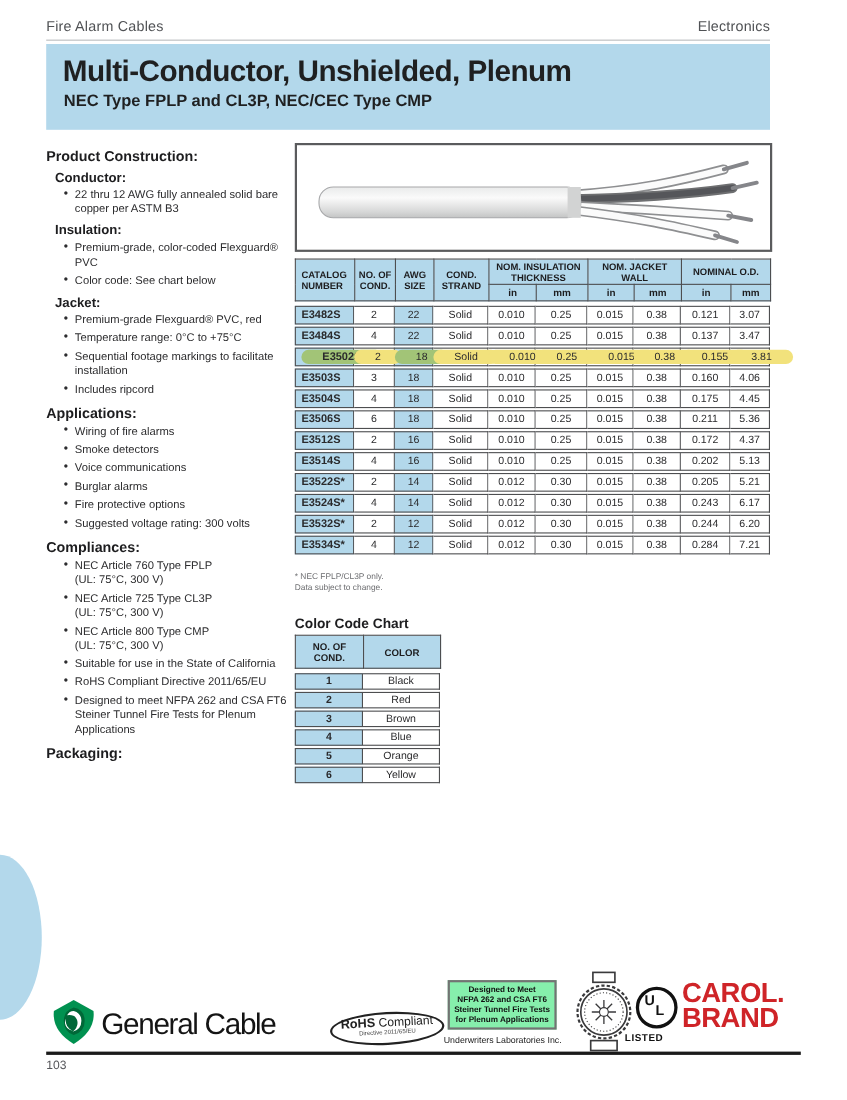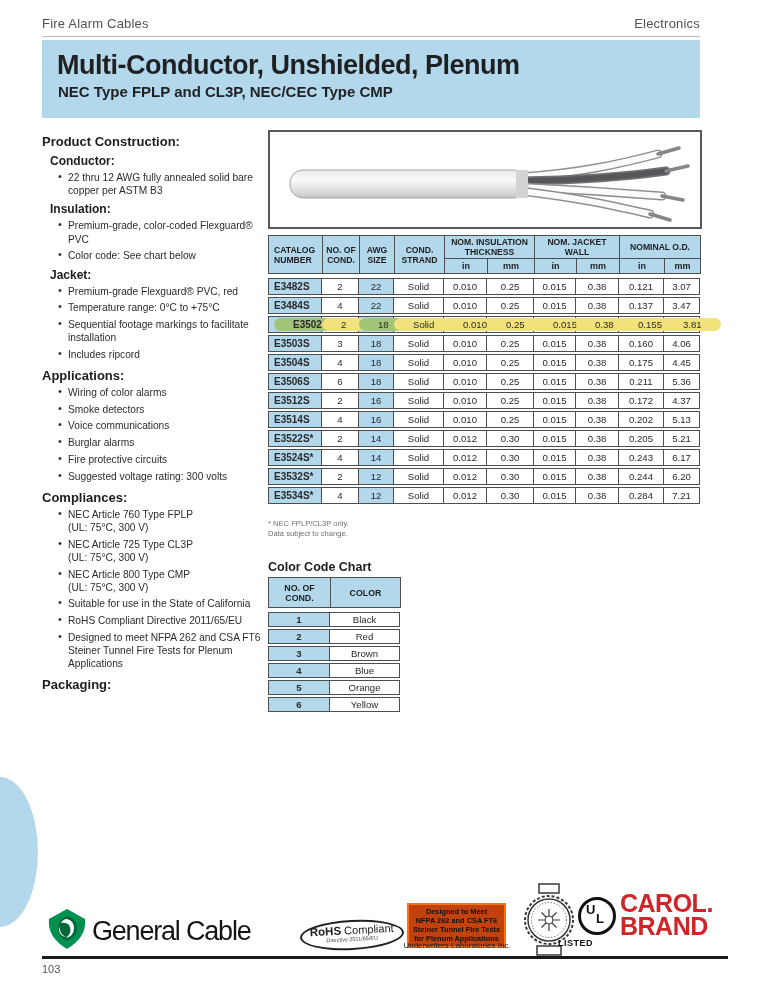--- a/index.html
+++ b/index.html
@@ -109,7 +109,7 @@
       </ul>
       <div class="sec-h0">Applications:</div>
       <ul>
-        <li>Wiring of color alarms</li>
+        <li>Wiring of fire alarms</li>
         <li>Smoke detectors</li>
         <li>Voice communications</li>
         <li>Burglar alarms</li>

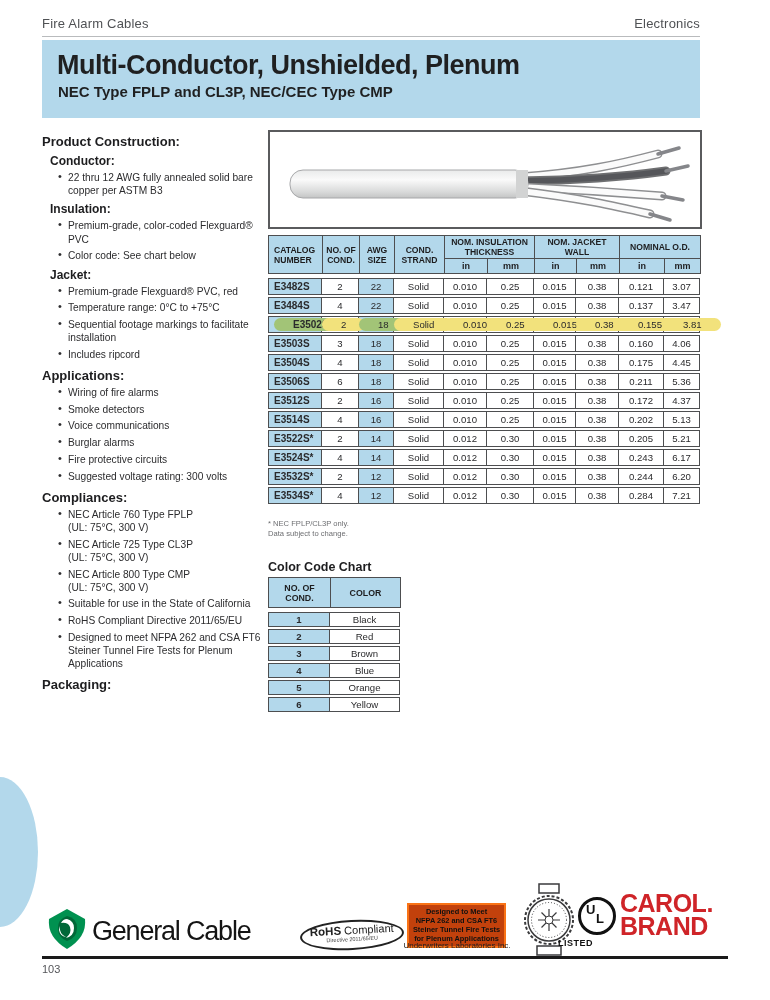--- a/index.html
+++ b/index.html
@@ -113,7 +113,7 @@
         <li>Smoke detectors</li>
         <li>Voice communications</li>
         <li>Burglar alarms</li>
-        <li>Fire protective circuits</li>
+        <li>Fire protective options</li>
         <li>Suggested voltage rating: 300 volts</li>
       </ul>
       <div class="sec-h0">Compliances:</div>

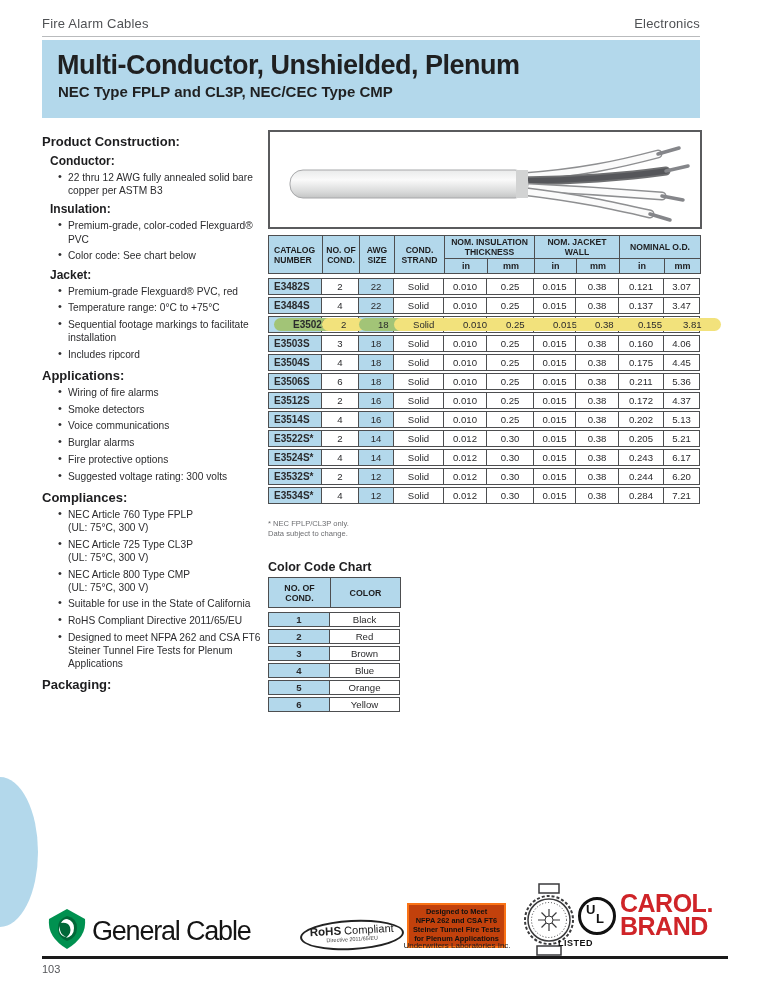--- a/index.html
+++ b/index.html
@@ -62,7 +62,7 @@
   .rohs .l1 { font-size:11px; color:#222; line-height:11px; }
   .rohs .l1 b { font-size:11.5px; }
   .rohs .l2 { font-size:5.5px; color:#444; line-height:7px; }
-  .ulbox { position:absolute; left:407px; top:891px; width:99px; border:2px solid #f97316; background:#c2410c; text-align:center; padding:2px 0 3px 0;margin-top:12px; }
+  .ulbox { position:absolute; left:407px; top:891px; width:99px; border:2px solid #737373; background:#86efac; text-align:center; padding:2px 0 3px 0; }
   .ulbox div { font-size:7.4px; font-weight:bold; line-height:9px; color:#111; }
   .ulcaption { position:absolute; left:398px; top:941px; width:118px; text-align:center; font-size:8px; color:#222; }
   .csa { position:absolute; left:523px; top:882px; }

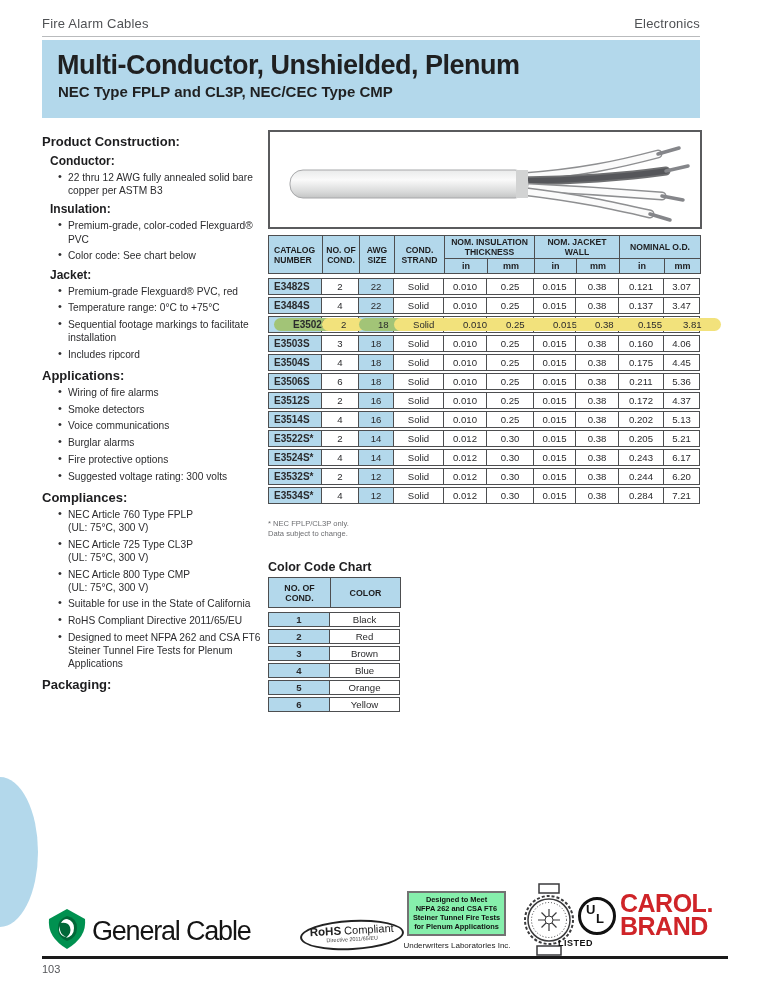--- a/index.html
+++ b/index.html
@@ -69,7 +69,7 @@
   .ulmark { position:absolute; left:578px; top:897px; width:38px; height:38px; border:3.5px solid #111; border-radius:50%; background:#fff; }
   .ulmark .u { position:absolute; left:5px; top:2px; font-size:13px; font-weight:bold; color:#111; }
   .ulmark .l { position:absolute; left:15px; top:11px; font-size:13px; font-weight:bold; color:#111; }
-  .listed { position:absolute; left:543px; top:938px; width:50px; text-align:right; font-size:9px; font-weight:bold; letter-spacing:.5px; color:#111; }
+  .listed { position:absolute; left:568px; top:938px; width:50px; text-align:left; font-size:9px; font-weight:bold; letter-spacing:.5px; color:#111; }
   .carol { position:absolute; left:620px; top:892px; color:#cf2428; font-weight:bold; letter-spacing:-.5px; }
   .carol div { font-size:25px; line-height:23px; }
   .footrule { position:absolute; left:42px; top:956px; width:686px; height:3px; background:#1a1a1a; }

